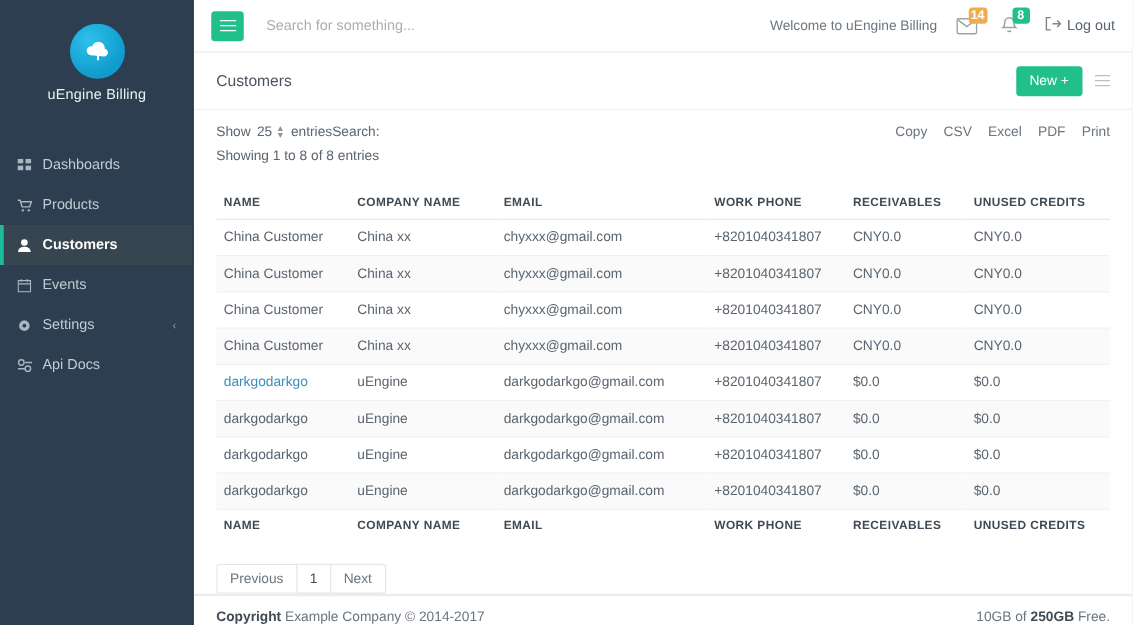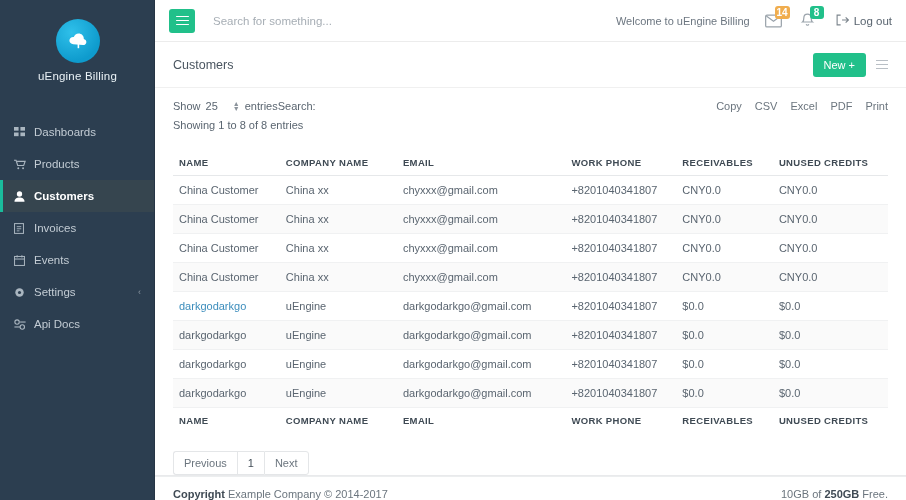--- a/index.html
+++ b/index.html
@@ -134,7 +134,7 @@
   .dt-left { display: flex; flex-direction: column; gap: 7px; }
   .dt-show { display: flex; align-items: center; gap: 5px; white-space: nowrap; }
   .dt-select {
-    display:inline-flex; align-items:center; gap:15px; cursor:pointer;
+    display:inline-flex; align-items:center; gap:3px; cursor:pointer;
   }
   .dt-select b { font-weight: normal; }
   .spin { display:inline-flex; flex-direction:column; line-height:5px; font-size:7px; color:#8c949c; }

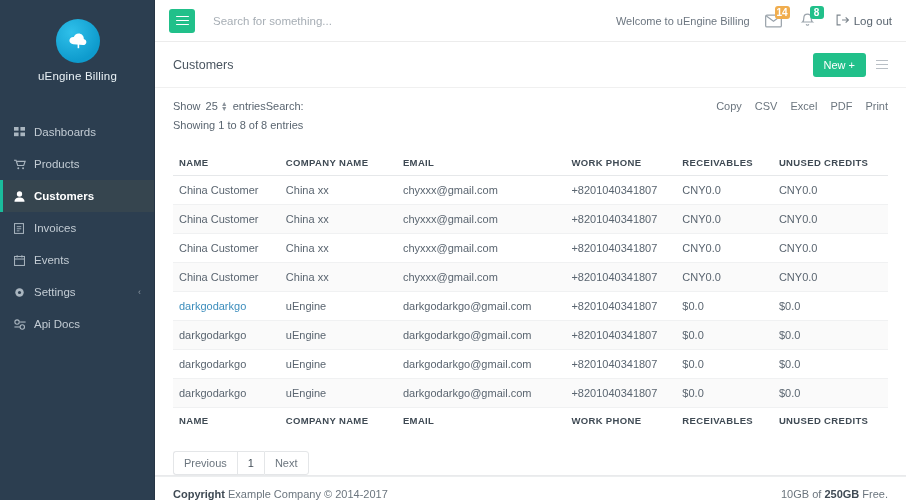--- a/index.html
+++ b/index.html
@@ -235,15 +235,6 @@
       </div>
 
 
-      <div class="nav-item">
-        <span class="nav-ico">
-          <svg width="10" height="11" viewBox="0 0 11 12">
-              <rect x="0.6" y="0.6" width="9.8" height="10.8" stroke="currentColor" stroke-width="1.1" fill="none"></rect>
-              <path d="M3 4h5M3 6.3h5M3 8.6h3" stroke="currentColor" stroke-width="1"></path>
-            </svg>
-        </span>
-        <span class="nav-label">Invoices</span>
-      </div>
 
       <div class="nav-item">
         <span class="nav-ico">

